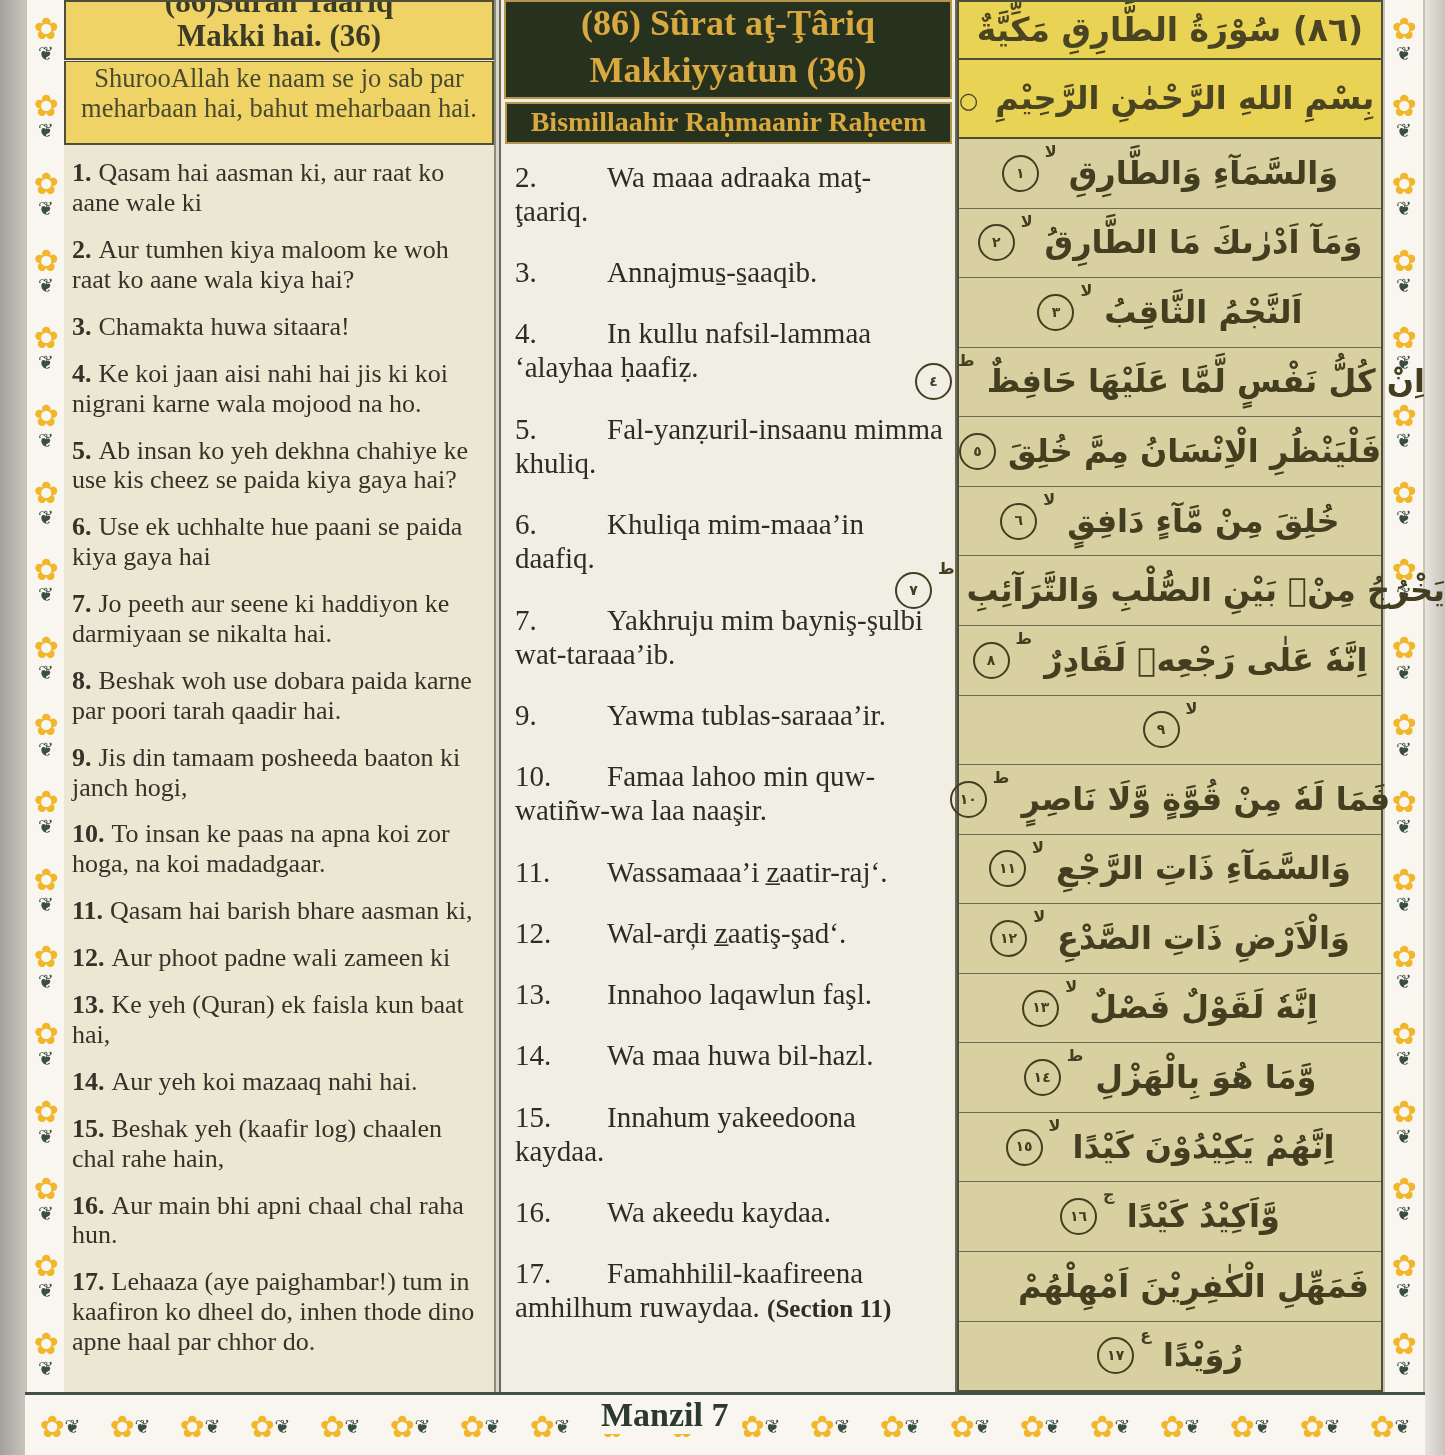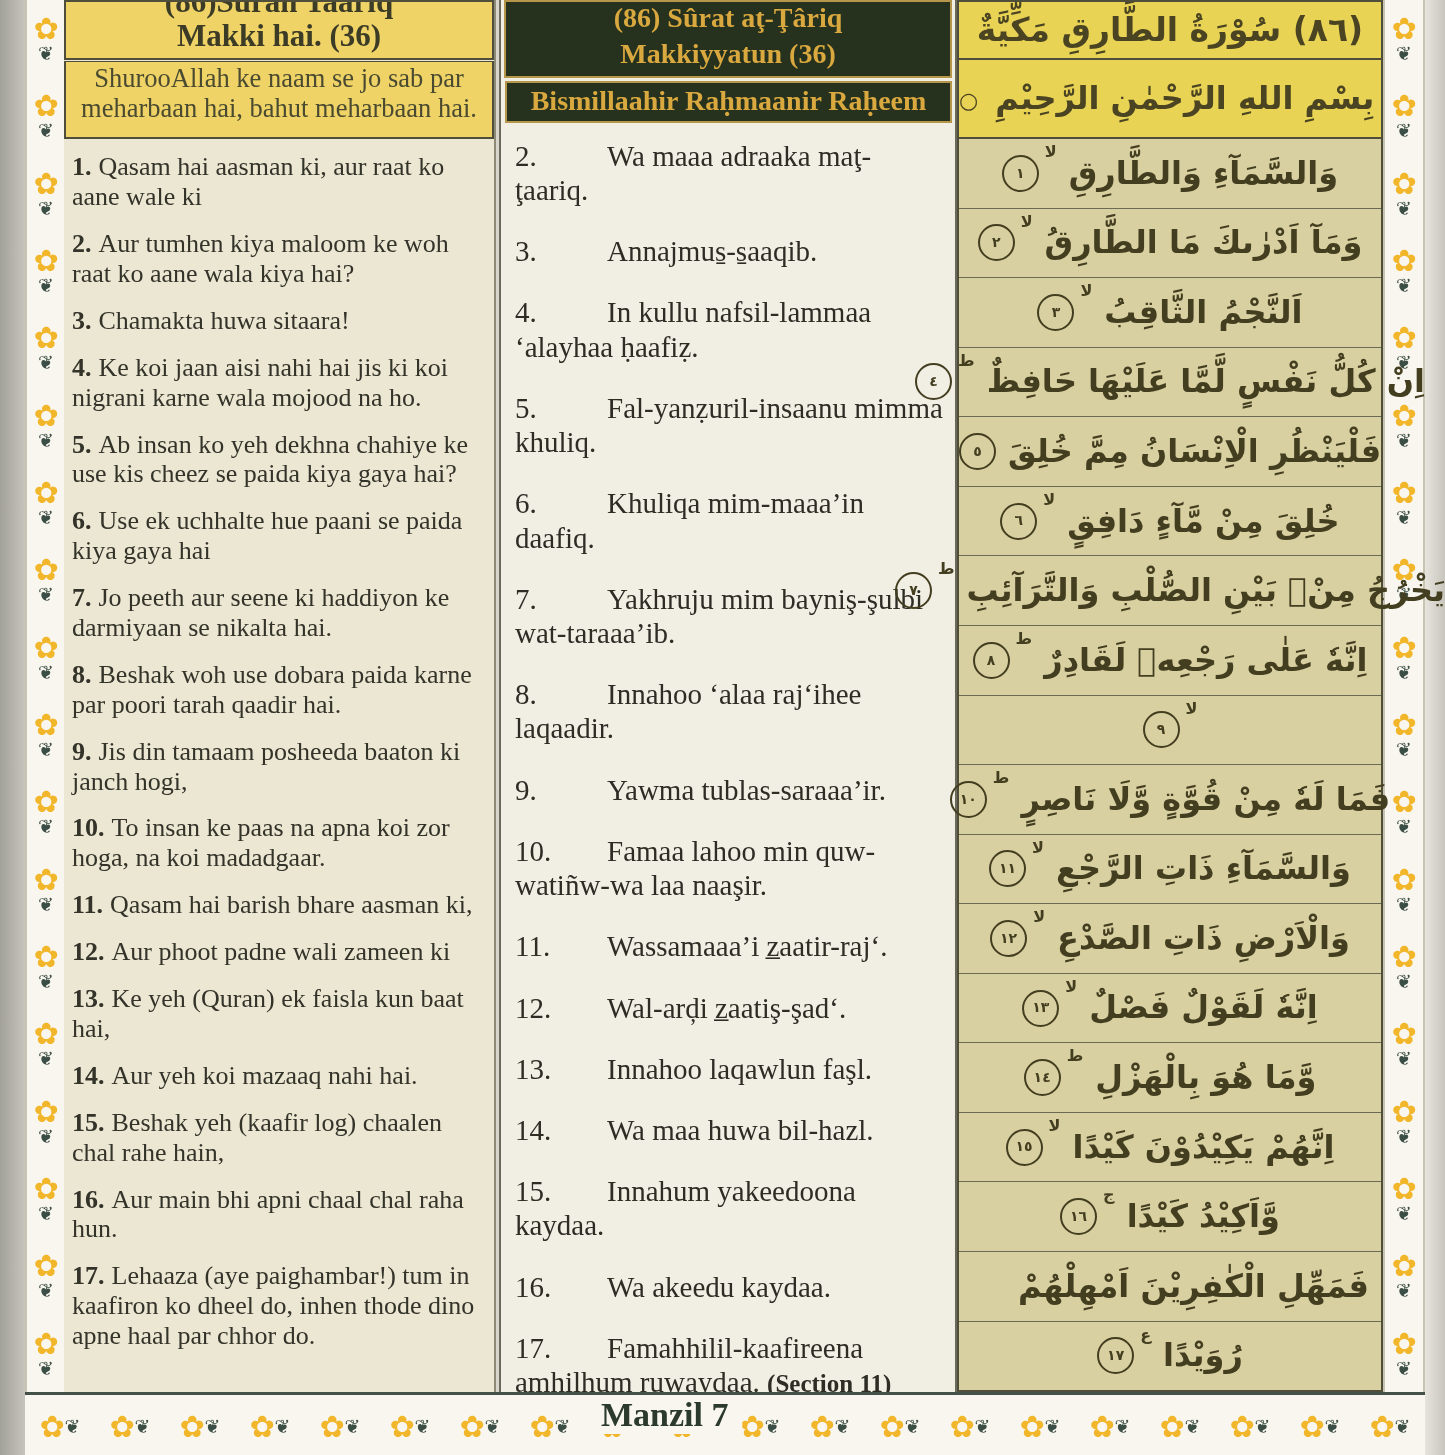--- a/index.html
+++ b/index.html
@@ -41,7 +41,7 @@
   .col-mid{position:absolute;left:499px;top:0;width:458px;height:1392px;background:#f1eee4;
            border-left:2px solid #6a695a;border-right:2px solid #6a695a;box-sizing:border-box;}
   .mc-head{margin:0 3px;background:#27321e;border:2px solid #b6964a;color:#d9a83f;
-           text-align:center;font-weight:bold;font-size:28px;line-height:1.3;overflow:hidden;padding-bottom:3px;}
+           text-align:center;font-weight:bold;font-size:36px;line-height:1.3;overflow:hidden;padding-bottom:3px;}
   .mc-head .l1{margin-top:-2px;}
   .mc-bis{margin:3px 3px 0 4px;background:#27321e;border:2px solid #b6964a;color:#d9a83f;
           text-align:center;font-weight:bold;font-size:28px;padding:2px 0 4px 0;}

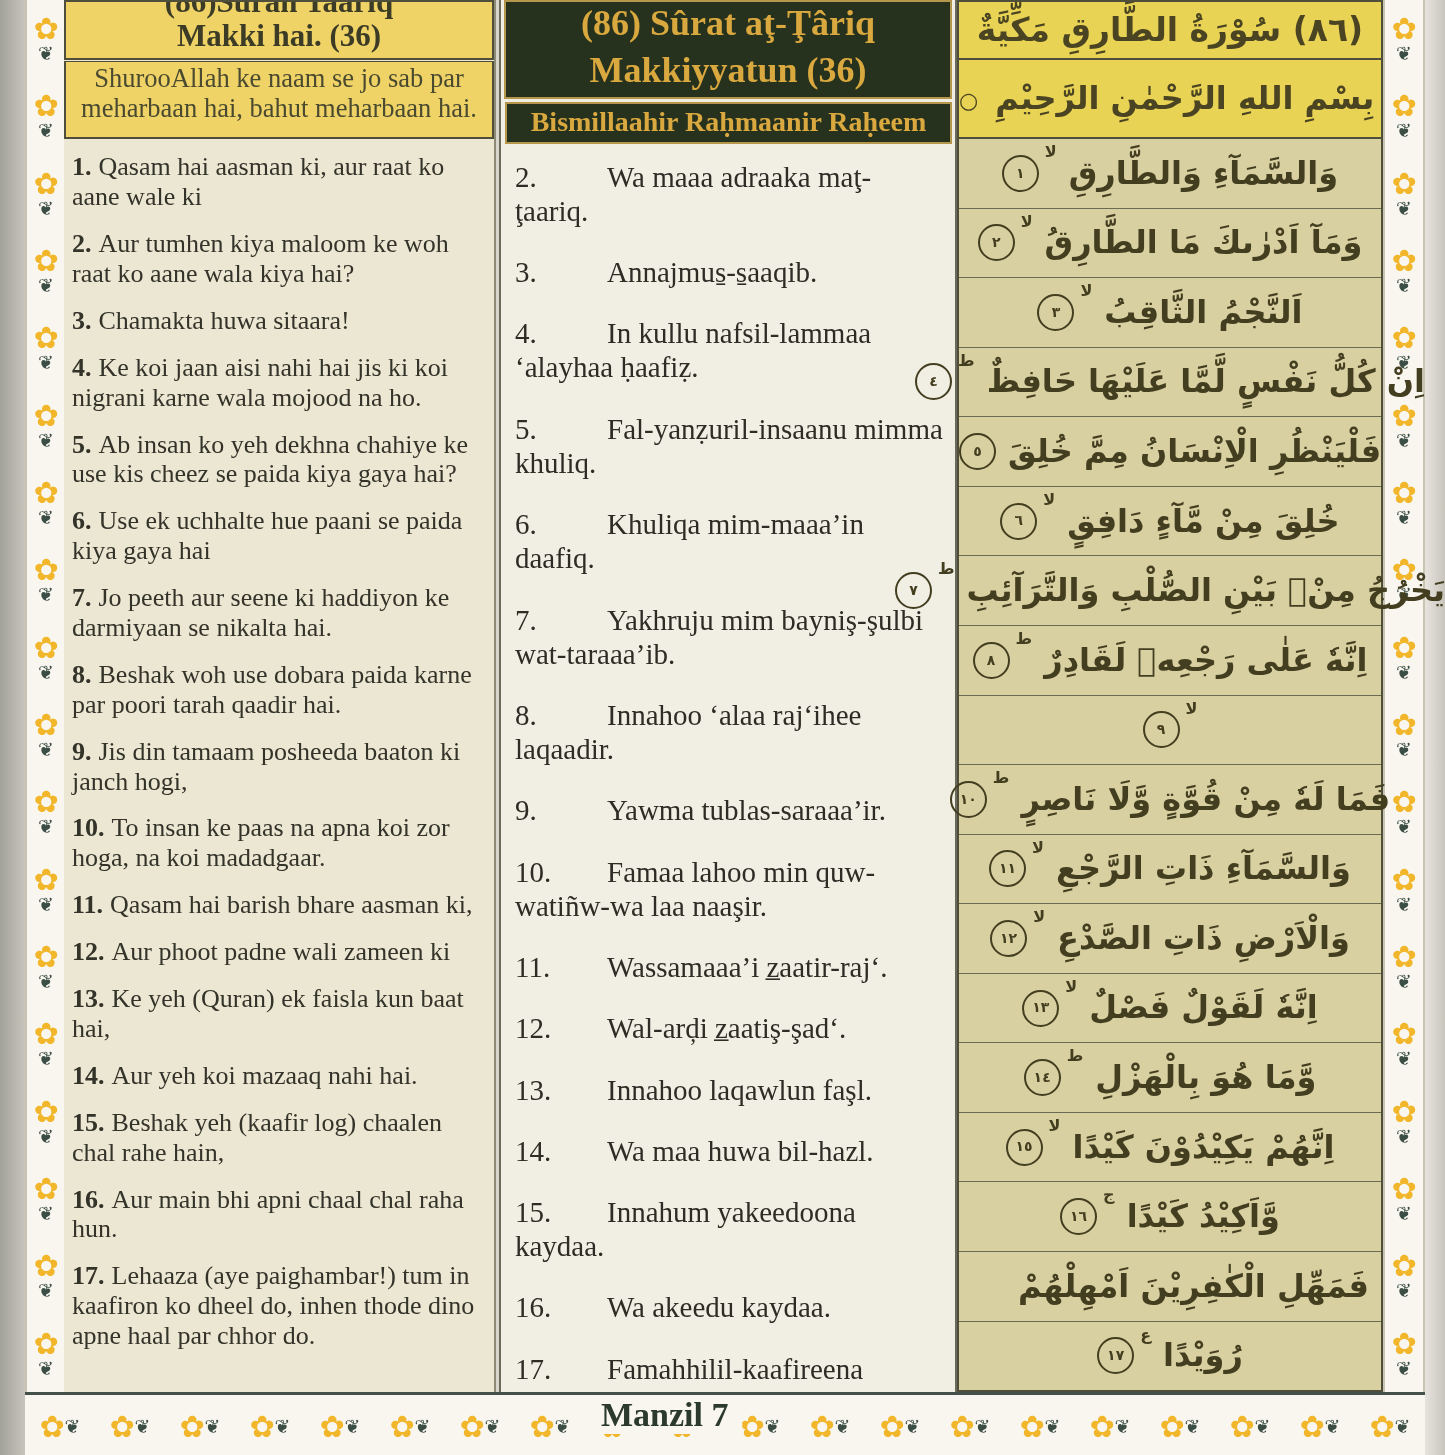--- a/index.html
+++ b/index.html
@@ -33,7 +33,7 @@
             text-align:center;font-weight:bold;font-size:31px;color:#3c3c26;line-height:1.1;}
   .lc-title .l1{margin-top:-17px;}
   .lc-bis{background:#efd367;border:2px solid #4f4e3a;border-top:1px solid #4f4e3a;margin-top:1px;
-          text-align:center;font-size:26.5px;color:#4a4a30;line-height:1.12;padding:2px 2px 14px 2px;}
+          text-align:center;font-size:26.5px;color:#4a4a30;line-height:1.12;padding:2px 2px 20px 2px;}
   .lc-verses{padding:13px 8px 0 8px;font-size:26px;color:#33332a;line-height:1.15;}
   .lv{margin-bottom:17px;}
   .lv .vn{font-weight:bold;margin-right:7px;}

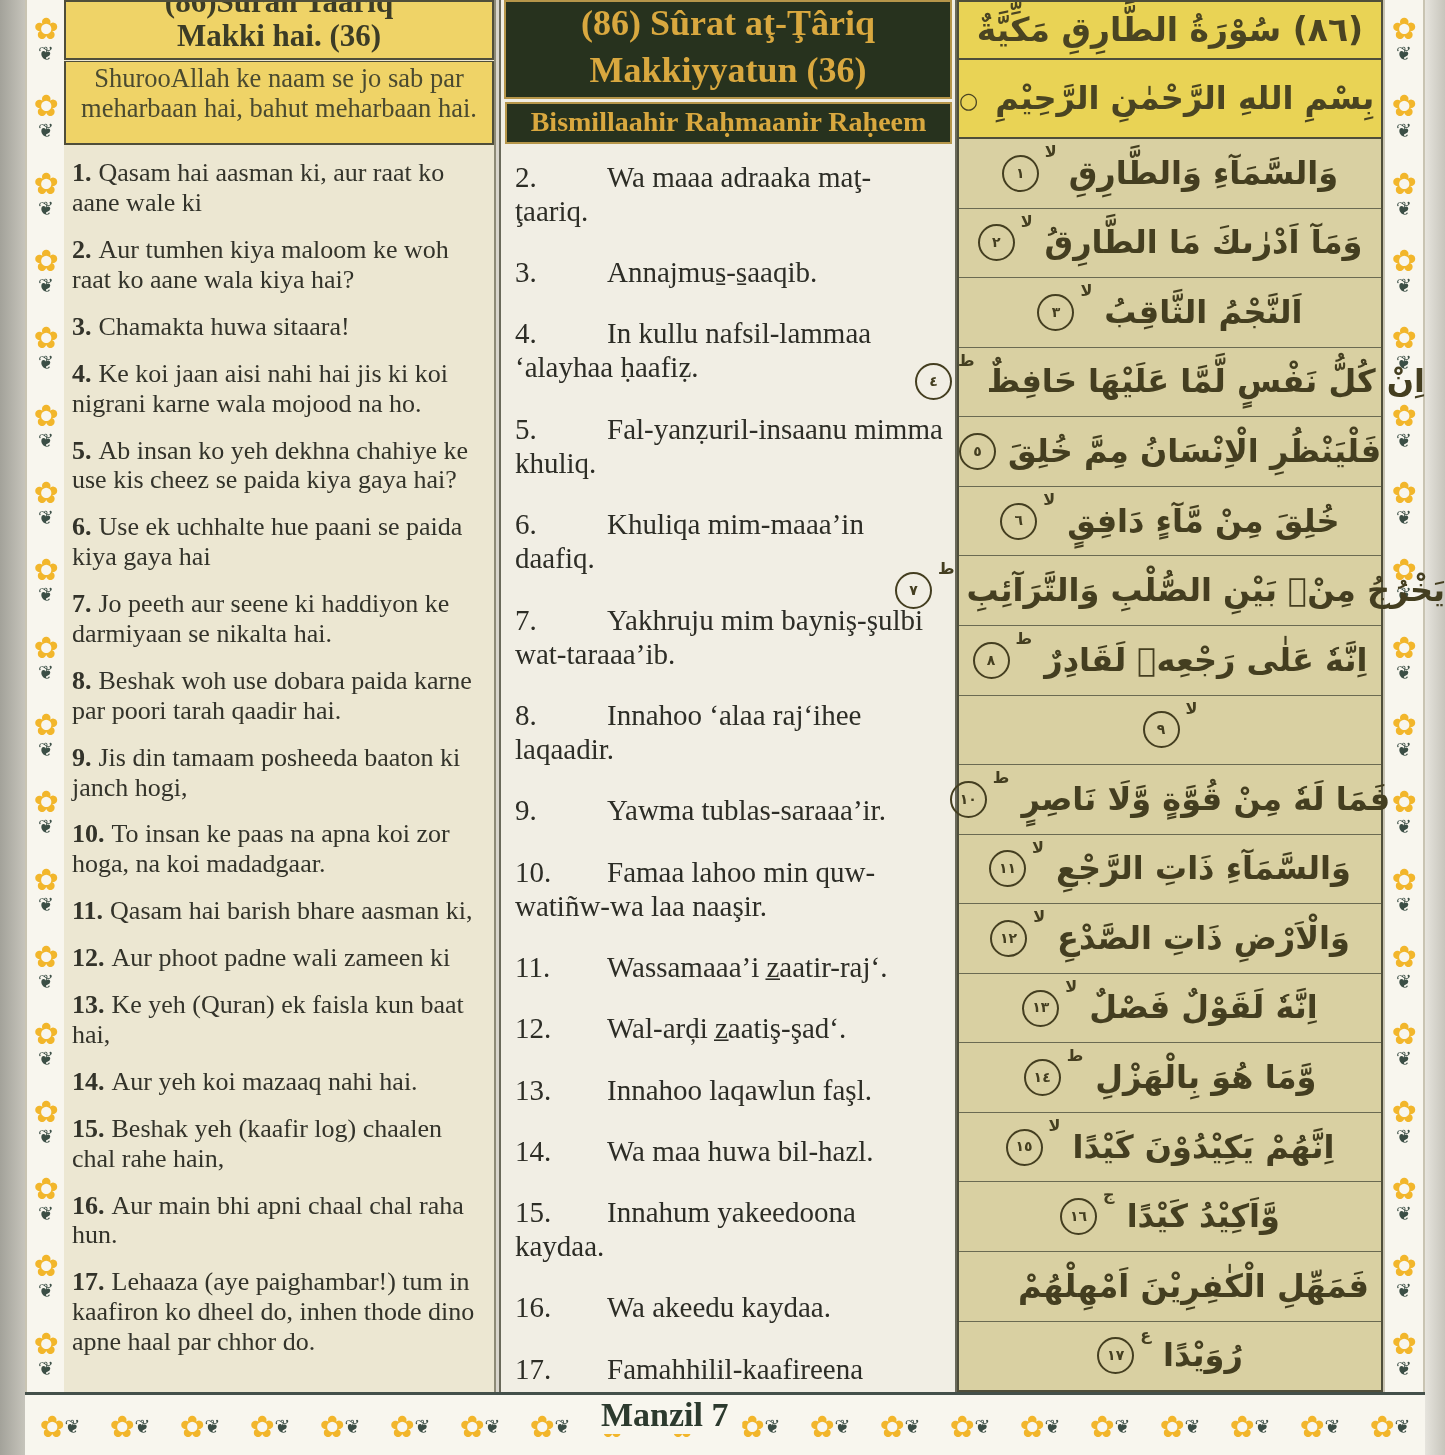--- a/index.html
+++ b/index.html
@@ -314,9 +314,6 @@
     <span class="tn">7.</span><span class="vt">Yakhruju mim bayniş-şulbi wat-taraaa’ib.</span>
   </div>
         <div class="tv">
-    <span class="tn">8.</span><span class="vt">Innahoo ‘alaa raj‘ihee laqaadir.</span>
-  </div>
-        <div class="tv">
     <span class="tn">9.</span><span class="vt">Yawma tublas-saraaa’ir.</span>
   </div>
         <div class="tv">

